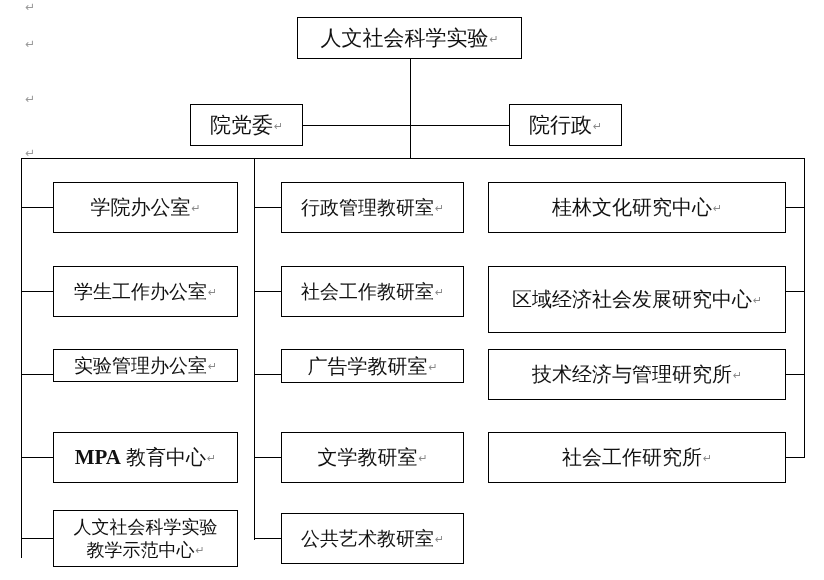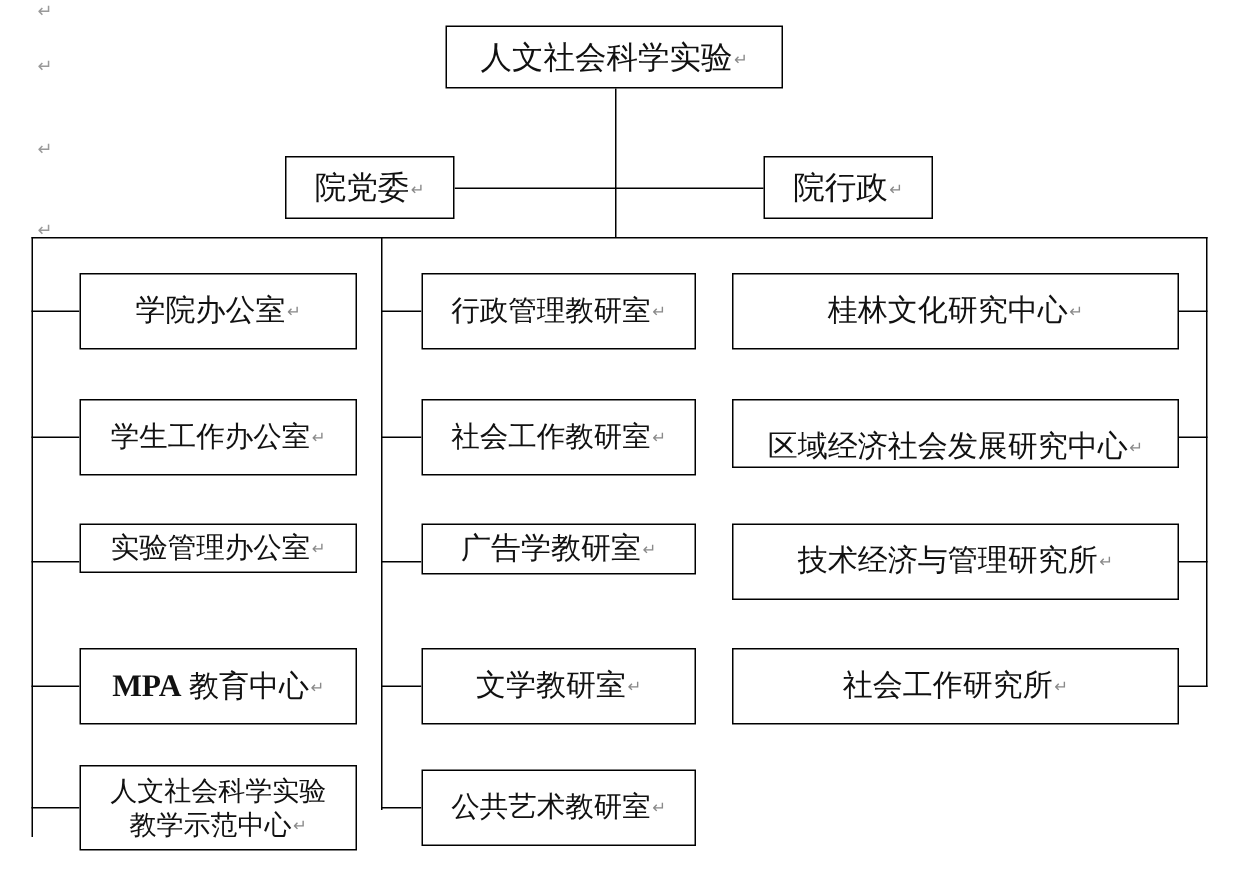--- a/index.html
+++ b/index.html
@@ -171,7 +171,7 @@
     <span class="txt"><span>桂林文化研究中心</span><span class="pil">↵</span></span>
   </div>
 
-  <div class="box fs-leaf" style="left:488px; top:266px; width:298px; height:46px;align-items:flex-end;">
+  <div class="box fs-leaf" style="left:488px; top:266px; width:298px; height:67px;">
     <span class="txt"><span>区域经济社会发展研究中心</span><span class="pil">↵</span></span>
   </div>
 

